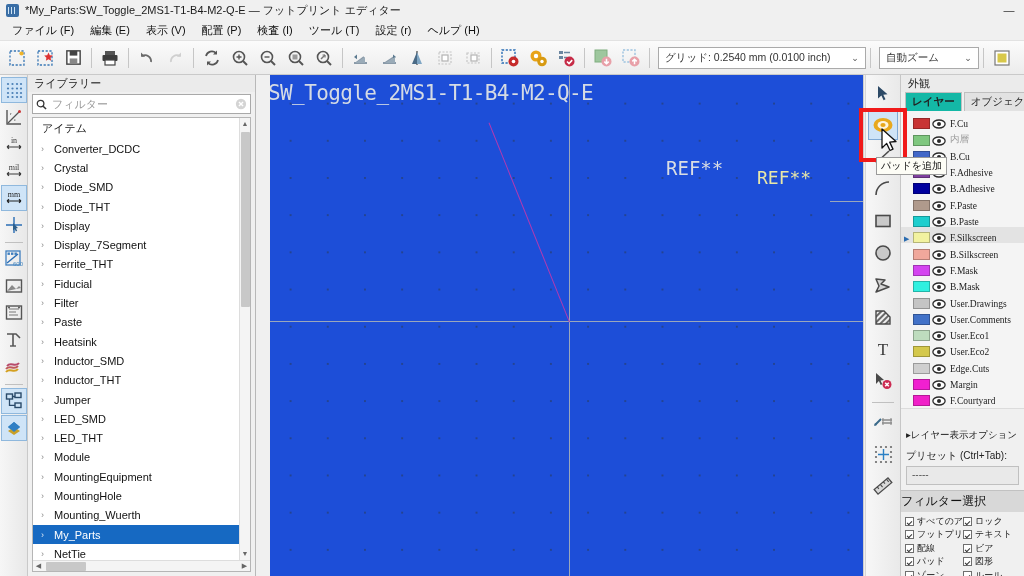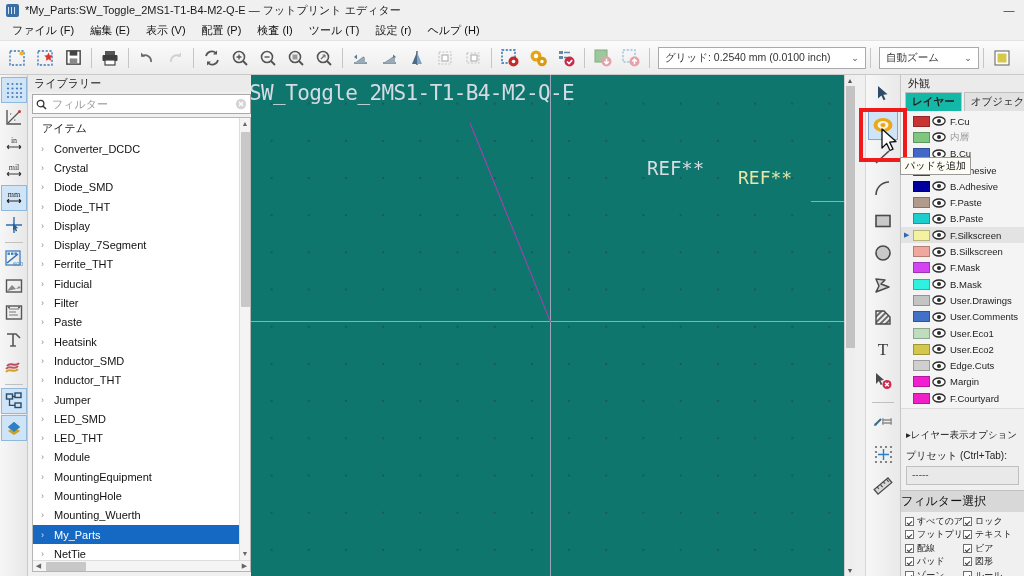--- a/index.html
+++ b/index.html
@@ -123,8 +123,8 @@
 
   
   .canvas {
-    position: absolute; top: 75px; left: 251px; width: 604px; height: 501px;
-    background: #0f766e; overflow: hidden;
+    position: absolute; top: 75px; left: 270px; width: 604px; height: 501px;
+    background: #1d4ed8; overflow: hidden;
   }
   .grid-dots {
     position: absolute; inset: 0;

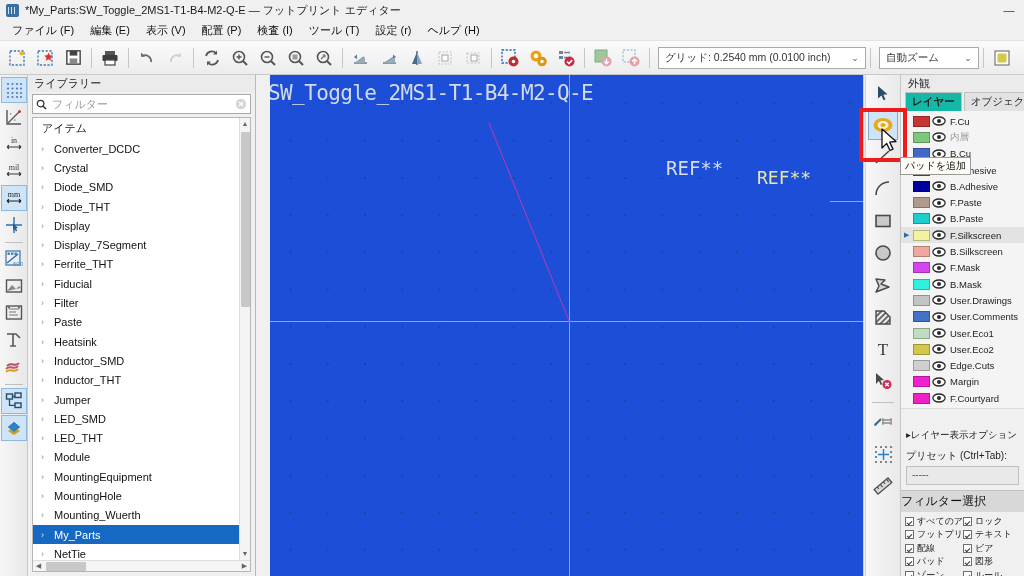--- a/index.html
+++ b/index.html
@@ -206,7 +206,7 @@
   .ap-layers {
     background: #f4f4f4; padding: 2px 0 2px 0; flex: none;
   }
-  .lrow { display: flex; align-items: center; height: 16.3px; padding-left: 3px; }
+  .lrow { display: flex; align-items: flex-end; height: 16.3px; padding-left: 3px; font-family: Liberation Serif, serif; }
   .lrow .tri { width: 9px; font-size: 7px; color: #2b6cb0; flex:none; }
   .lrow .sw { width: 17px; height: 11px; flex: none; border:1px solid rgba(0,0,0,0.25); }
   .lrow .eye { width: 18px; flex:none; display:flex; align-items:center; justify-content:center; }

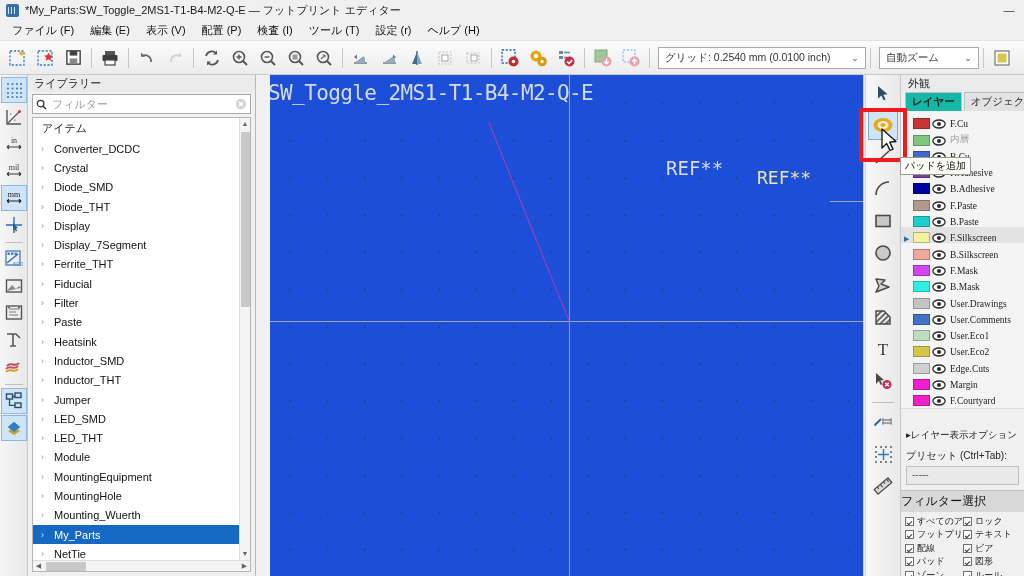--- a/index.html
+++ b/index.html
@@ -187,7 +187,7 @@
   .tooltip {
     position: absolute; left: 876px; top: 157px; background: #fdfdf6;
     border: 1px solid #9a9a9a; font-size: 10px; color: #111; padding: 1px 4px;
-    white-space: nowrap; z-index: 45; margin-left: 24px;
+    white-space: nowrap; z-index: 45;
   }
   .cursor-arrow { position: absolute; left: 881px; top: 128px; z-index: 50; }
 

